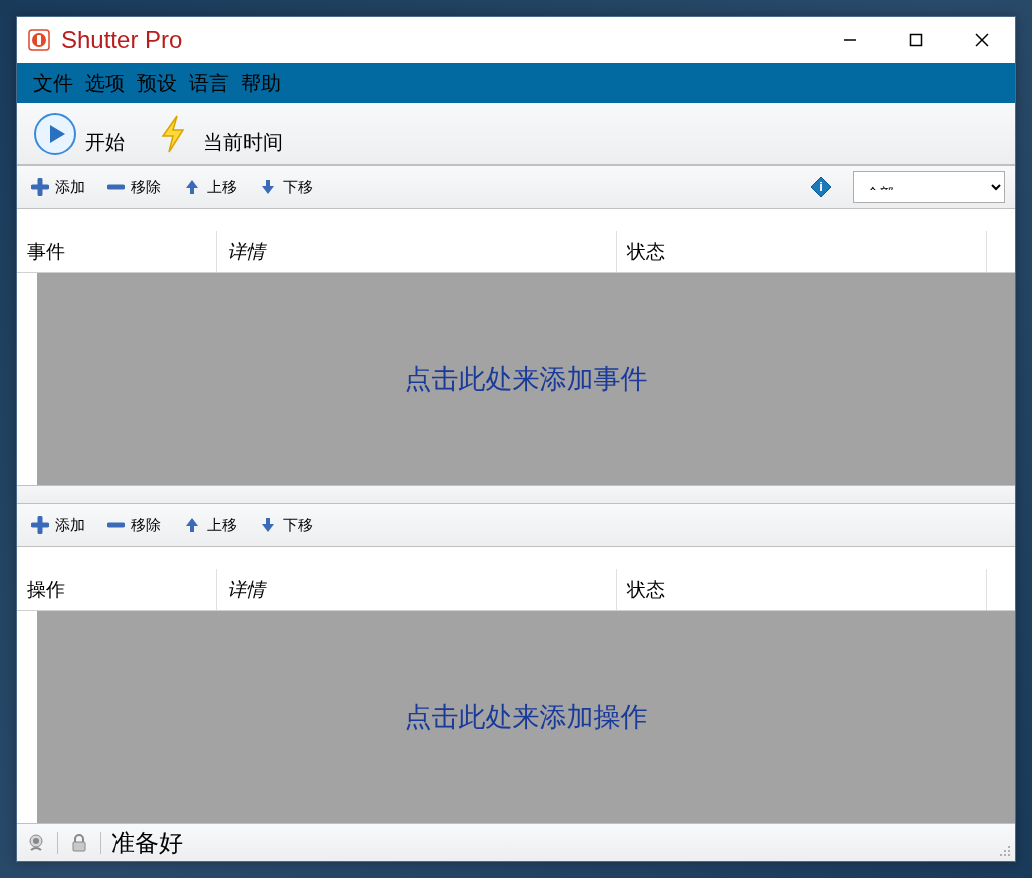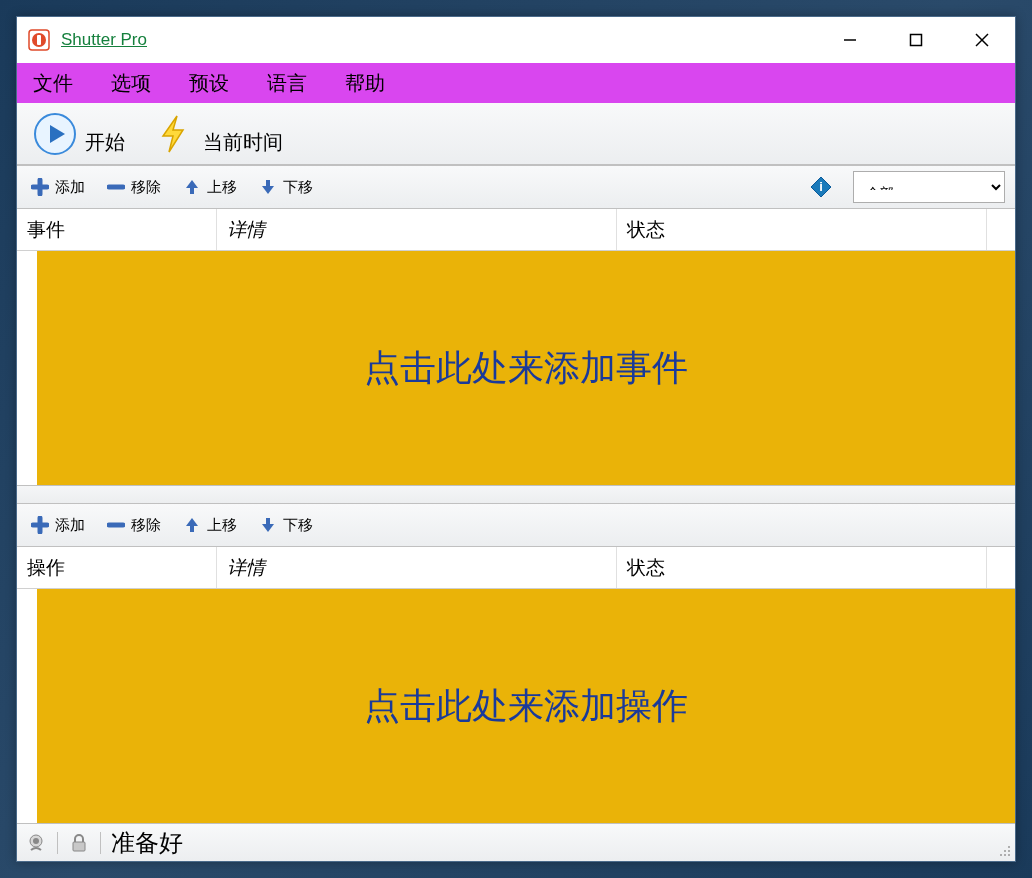--- a/index.html
+++ b/index.html
@@ -36,7 +36,7 @@
   align-items: center;
   justify-content: center;
 }
-.app-title { font-size: 17px; color: #15803d; flex: 1; text-decoration: underline; }
+.app-title { font-size: 24px; color: #b91c1c; flex: 1; }
 .win-controls { display: flex; }
 .win-btn {
   width: 66px; height: 44px;

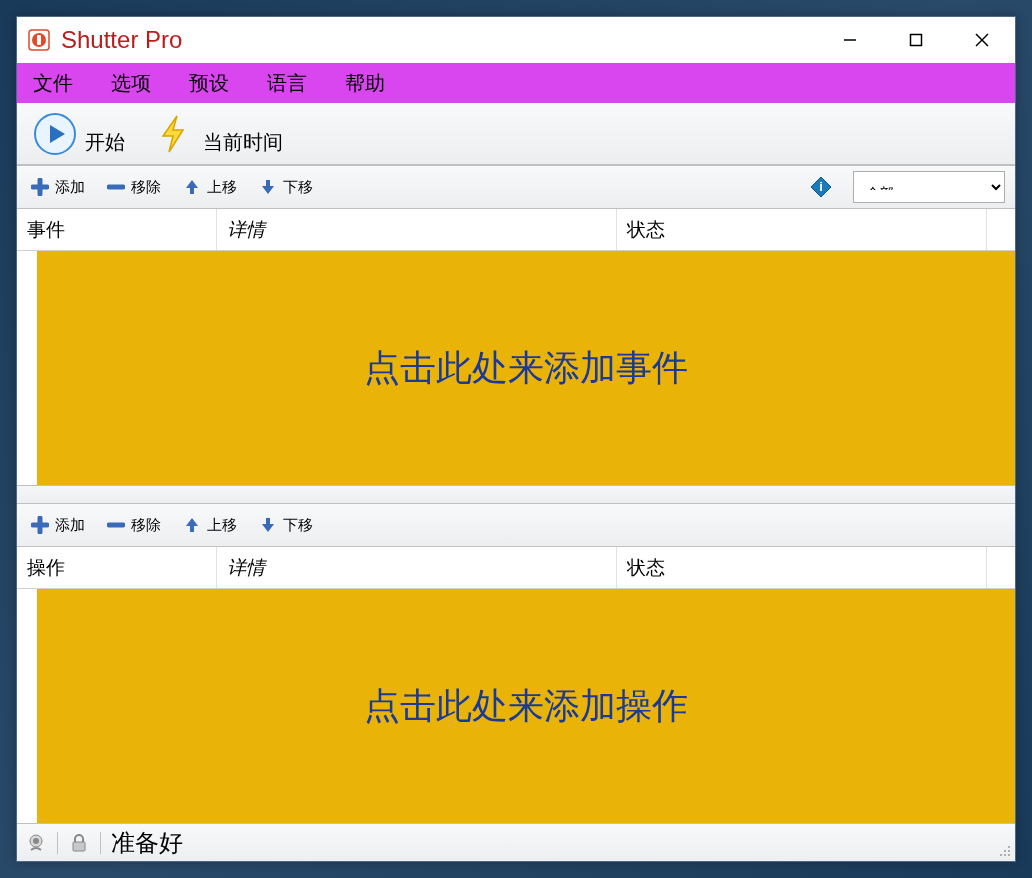--- a/index.html
+++ b/index.html
@@ -49,8 +49,7 @@
   display: flex;
   align-items: center;
   padding: 0 10px;
-  gap: 26px;
-  background: #d946ef;
+  background: #0369a1;
   text-align: right;
 }
 .menu-item { font-size: 20px; cursor: pointer; padding: 4px 6px; }

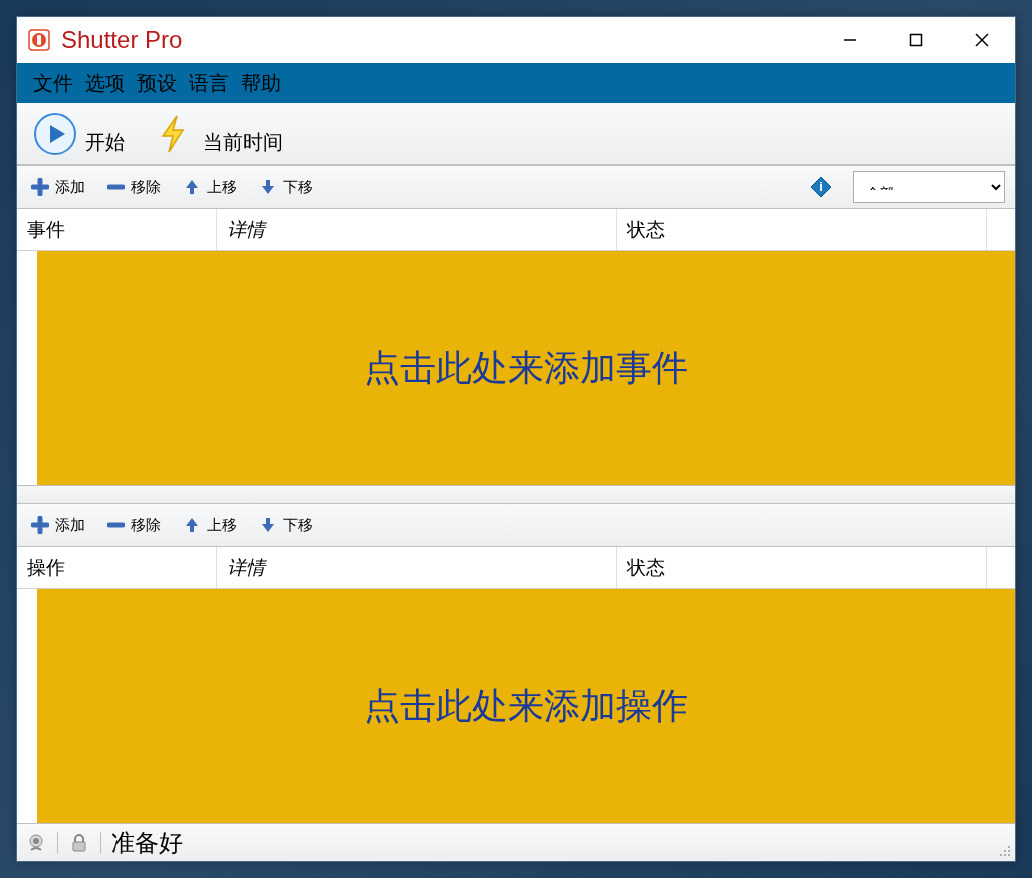--- a/index.html
+++ b/index.html
@@ -113,6 +113,7 @@
   display: flex;
   border-bottom: 1px solid #d0d0d0;
   background: #fff;
+  margin-top: 22px;
 }
 .th {
   padding: 8px 10px;

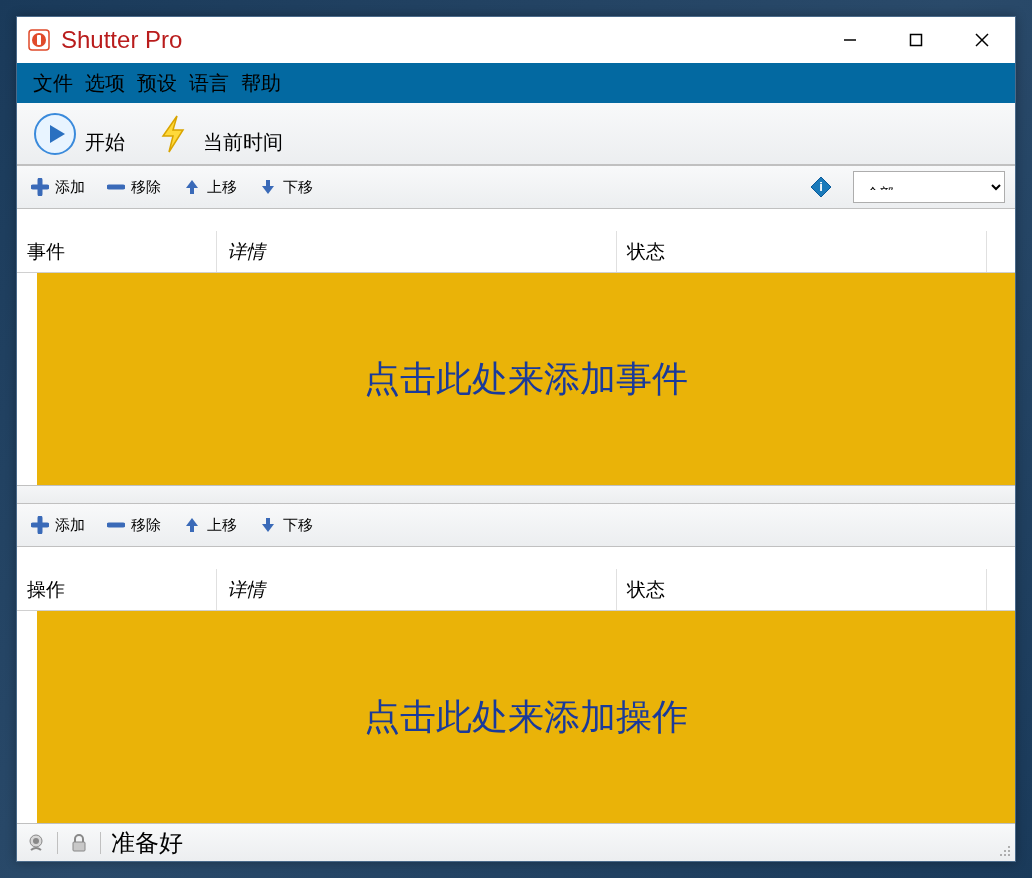--- a/index.html
+++ b/index.html
@@ -130,11 +130,11 @@
 
 .drop-area {
   flex: 1;
-  background: #eab308;
+  background: #a3a3a3;
   display: flex;
   align-items: center;
   justify-content: center;
-  font-size: 36px;
+  font-size: 27px;
   color: #1a3a9a;
   cursor: pointer;
   min-height: 190px;

